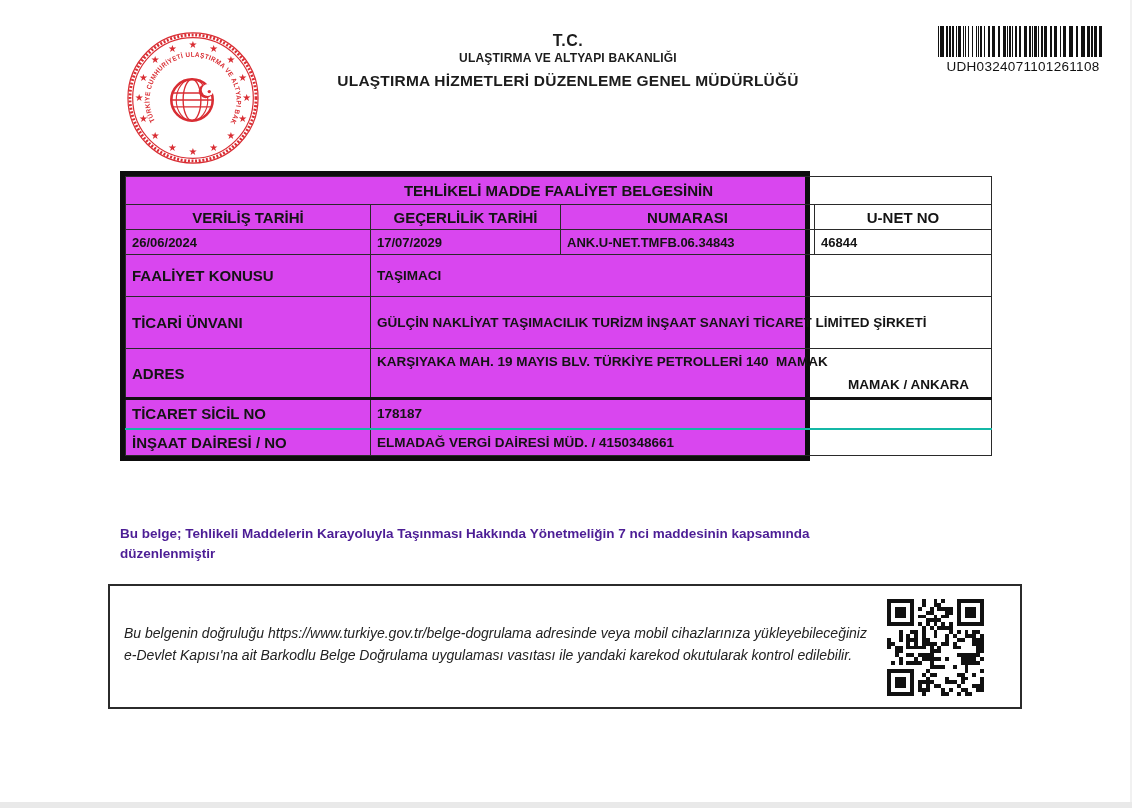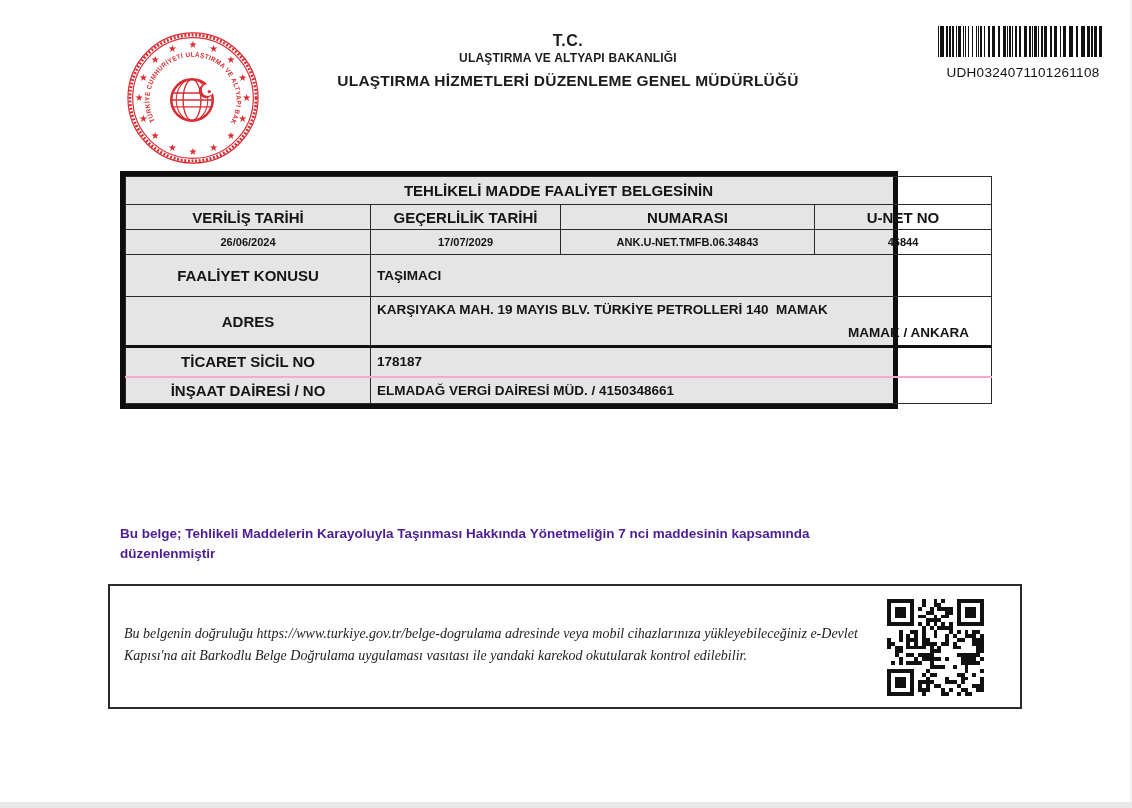--- a/index.html
+++ b/index.html
@@ -23,7 +23,7 @@
 
   .barcode{position:absolute;left:936px;top:26px;width:174px;text-align:center;}
   .barcode svg{display:block;}
-  .barcode .bc-text{font-size:13.5px;margin-top:8px;letter-spacing:.3px;color:#111;}
+  .barcode .bc-text{font-size:13.5px;margin-top:2px;letter-spacing:.3px;color:#111;}
 
   
   .cert-wrap{

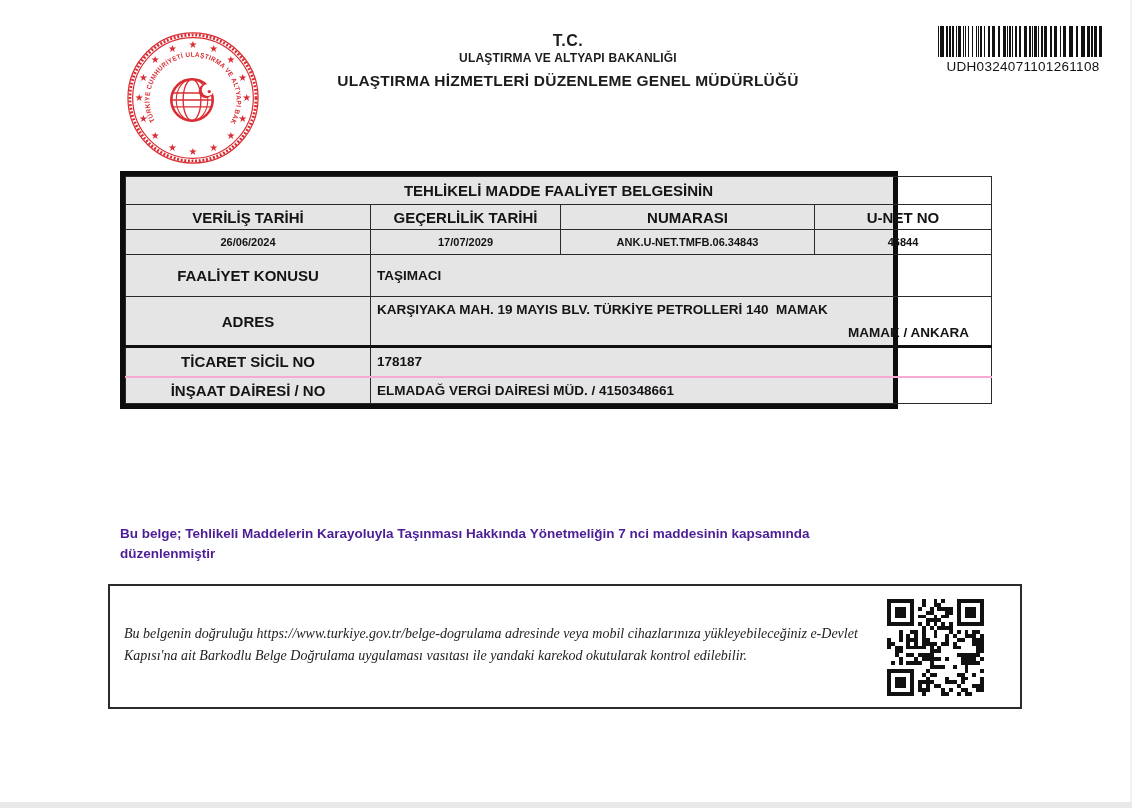--- a/index.html
+++ b/index.html
@@ -27,8 +27,8 @@
 
   
   .cert-wrap{
-    position:absolute;left:120px;top:171px;width:778px;
-    border:5px solid #0d0d0d;background:#e5e5e5;box-sizing:border-box;
+    position:absolute;left:120px;top:171px;width:690px;
+    border:5px solid #0d0d0d;background:#d946ef;box-sizing:border-box;
   }
   table.cert{border-collapse:collapse;width:100%;table-layout:fixed;}
   table.cert td{

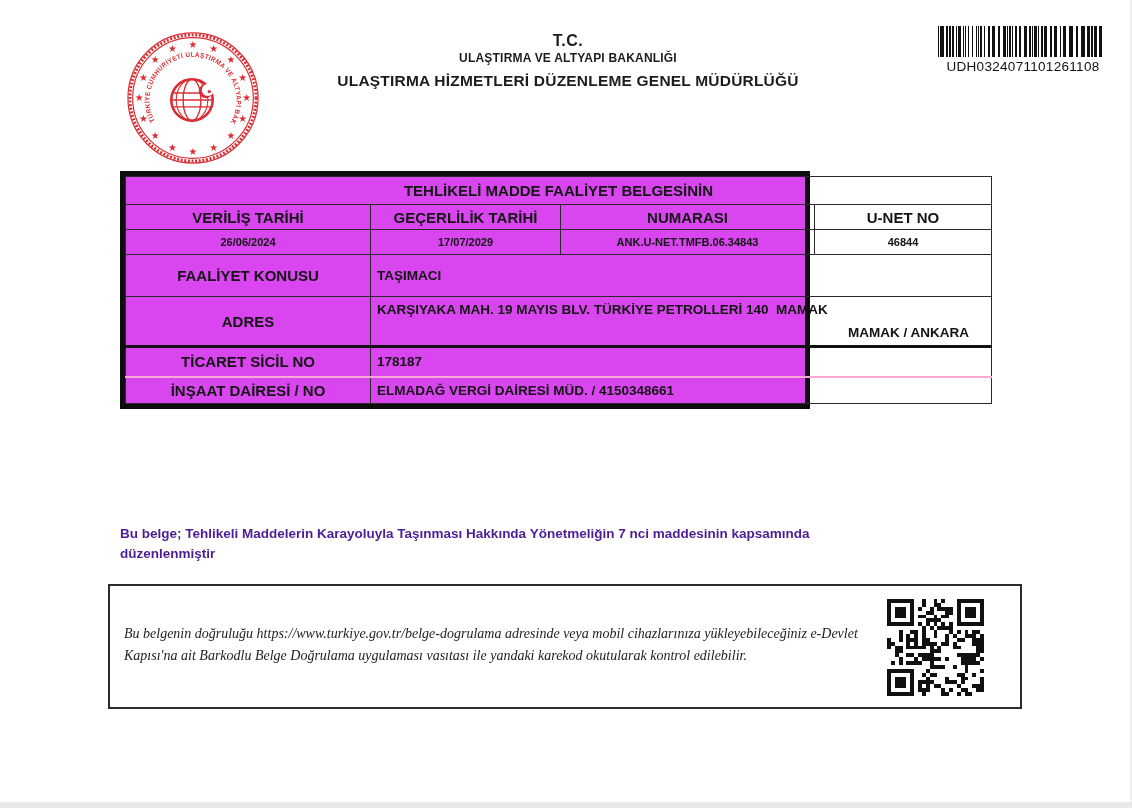--- a/index.html
+++ b/index.html
@@ -37,7 +37,7 @@
   }
   td.c-title{height:28px;text-align:center;font-size:15px;border-bottom:2px solid #111;}
   td.c-head{height:25px;text-align:center;font-size:15px;}
-  td.c-val{height:25px;text-align:center;font-size:11px;}
+  td.c-val{height:25px;text-align:left;font-size:13px;}
   td.c-label{text-align:center;font-size:15px;}
   td.c-cell{font-size:13.5px;padding-left:9px;}
   tr.r-faaliyet td{height:42px;}

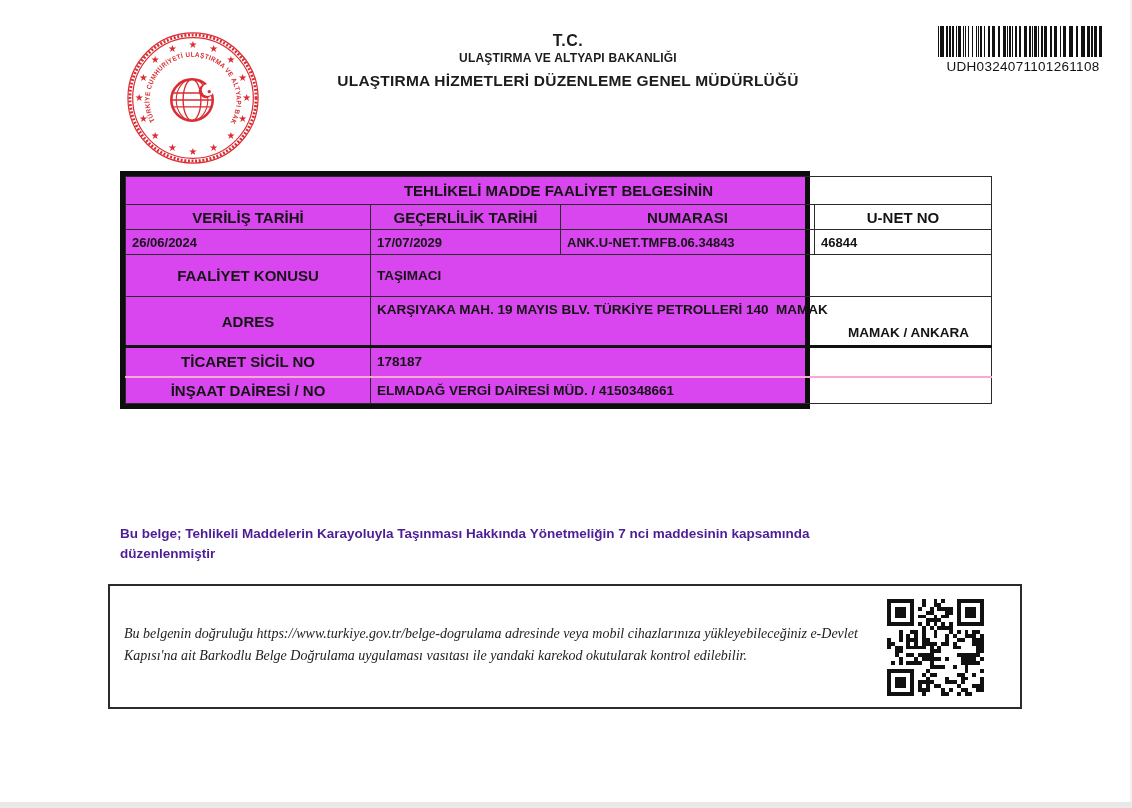--- a/index.html
+++ b/index.html
@@ -38,7 +38,7 @@
   td.c-title{height:28px;text-align:center;font-size:15px;border-bottom:2px solid #111;}
   td.c-head{height:25px;text-align:center;font-size:15px;}
   td.c-val{height:25px;text-align:left;font-size:13px;}
-  td.c-label{text-align:center;font-size:15px;}
+  td.c-label{font-size:15px;}
   td.c-cell{font-size:13.5px;padding-left:9px;}
   tr.r-faaliyet td{height:42px;}
   td.c-section{

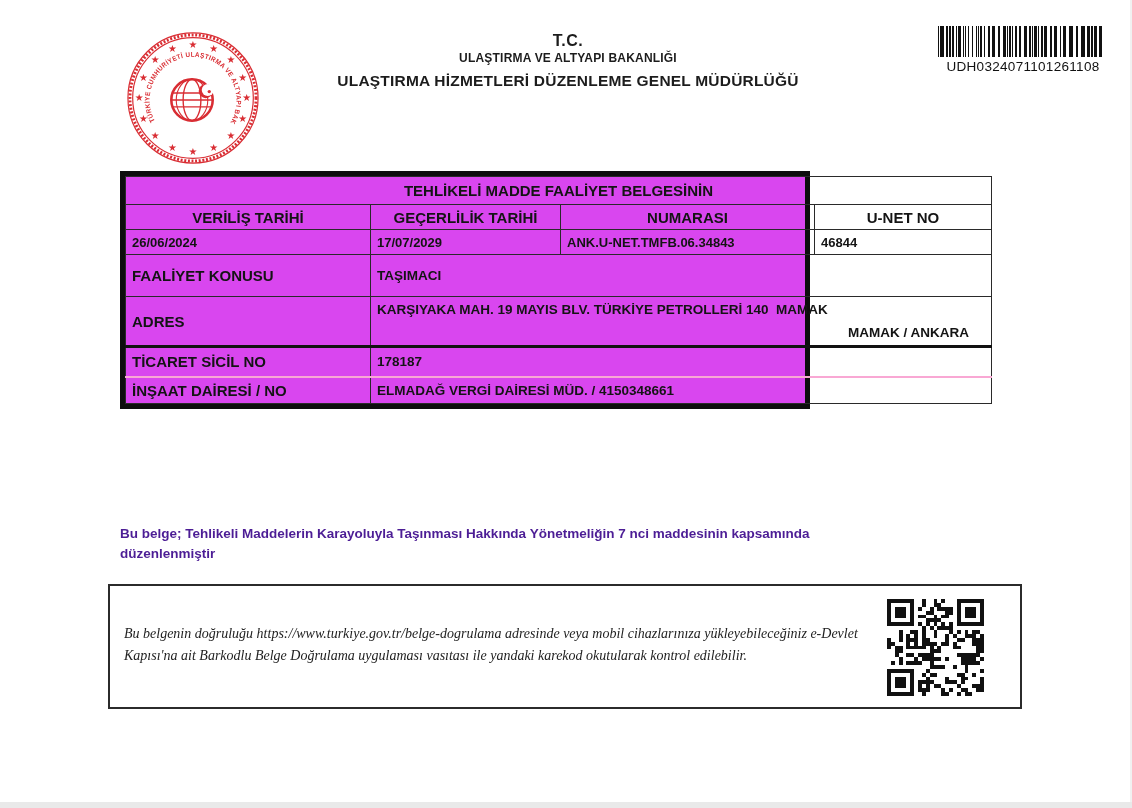--- a/index.html
+++ b/index.html
@@ -203,6 +203,10 @@
       <tr class="r-faaliyet">
         <td class="c-label">FAALİYET KONUSU</td>
         <td class="c-cell" colspan="3">TAŞIMACI</td>
+      </tr>
+      <tr class="r-ticari">
+        <td class="c-label">TİCARİ ÜNVANI</td>
+        <td class="c-cell" colspan="3">GÜLÇİN NAKLİYAT TAŞIMACILIK TURİZM İNŞAAT SANAYİ TİCARET LİMİTED ŞİRKETİ</td>
       </tr>
       <tr class="r-adres">
         <td class="c-label">ADRES</td>

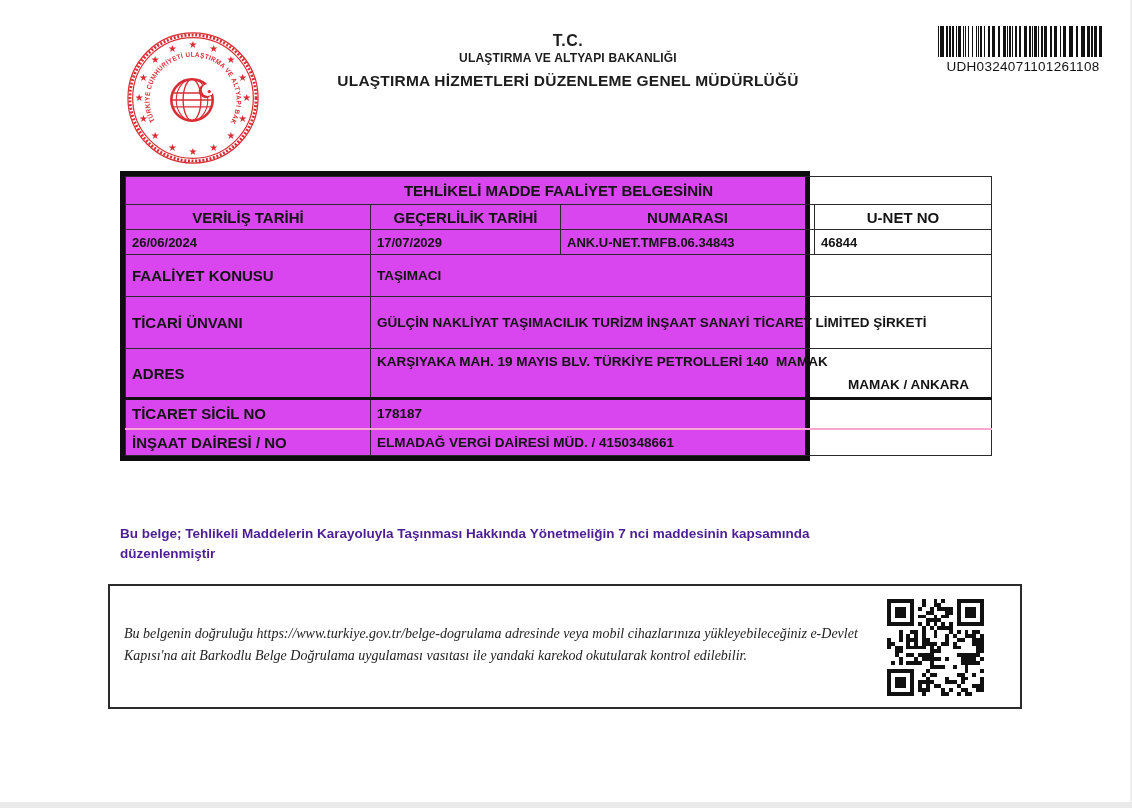--- a/index.html
+++ b/index.html
@@ -47,7 +47,7 @@
   }
   tr.r-ticari td{height:52px;}
   tr.r-adres td{height:50px;border-bottom:3px solid #111;}
-  tr.r-sicil td{height:30px;border-bottom:2px solid #f9a8d4;}
+  tr.r-sicil td{height:30px;border-bottom:2px solid #14b8a6;}
   tr.r-vergi td{height:27px;}
   .adres-line1{white-space:pre-wrap;}
   .adres-line2{text-align:right;padding-right:16px;margin-top:8px;}

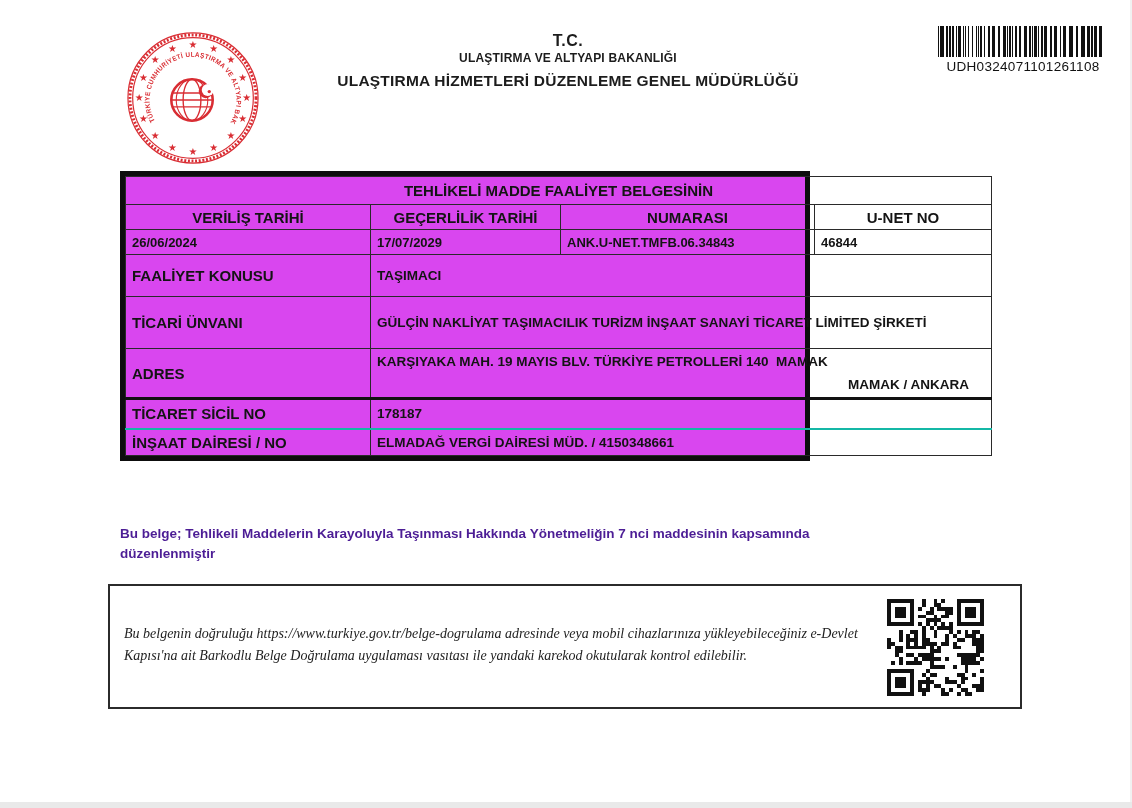--- a/index.html
+++ b/index.html
@@ -65,7 +65,7 @@
   }
   .verify-text{
     position:absolute;left:14px;top:37px;width:748px;
-    font-family:Liberation Serif, serif;font-style:italic;
+    font-family:Liberation Sans, sans-serif;font-style:italic;
     font-size:14px;line-height:1.55;color:#222;
   }
   .qr{position:absolute;right:36px;top:13px;width:97px;height:97px;}

